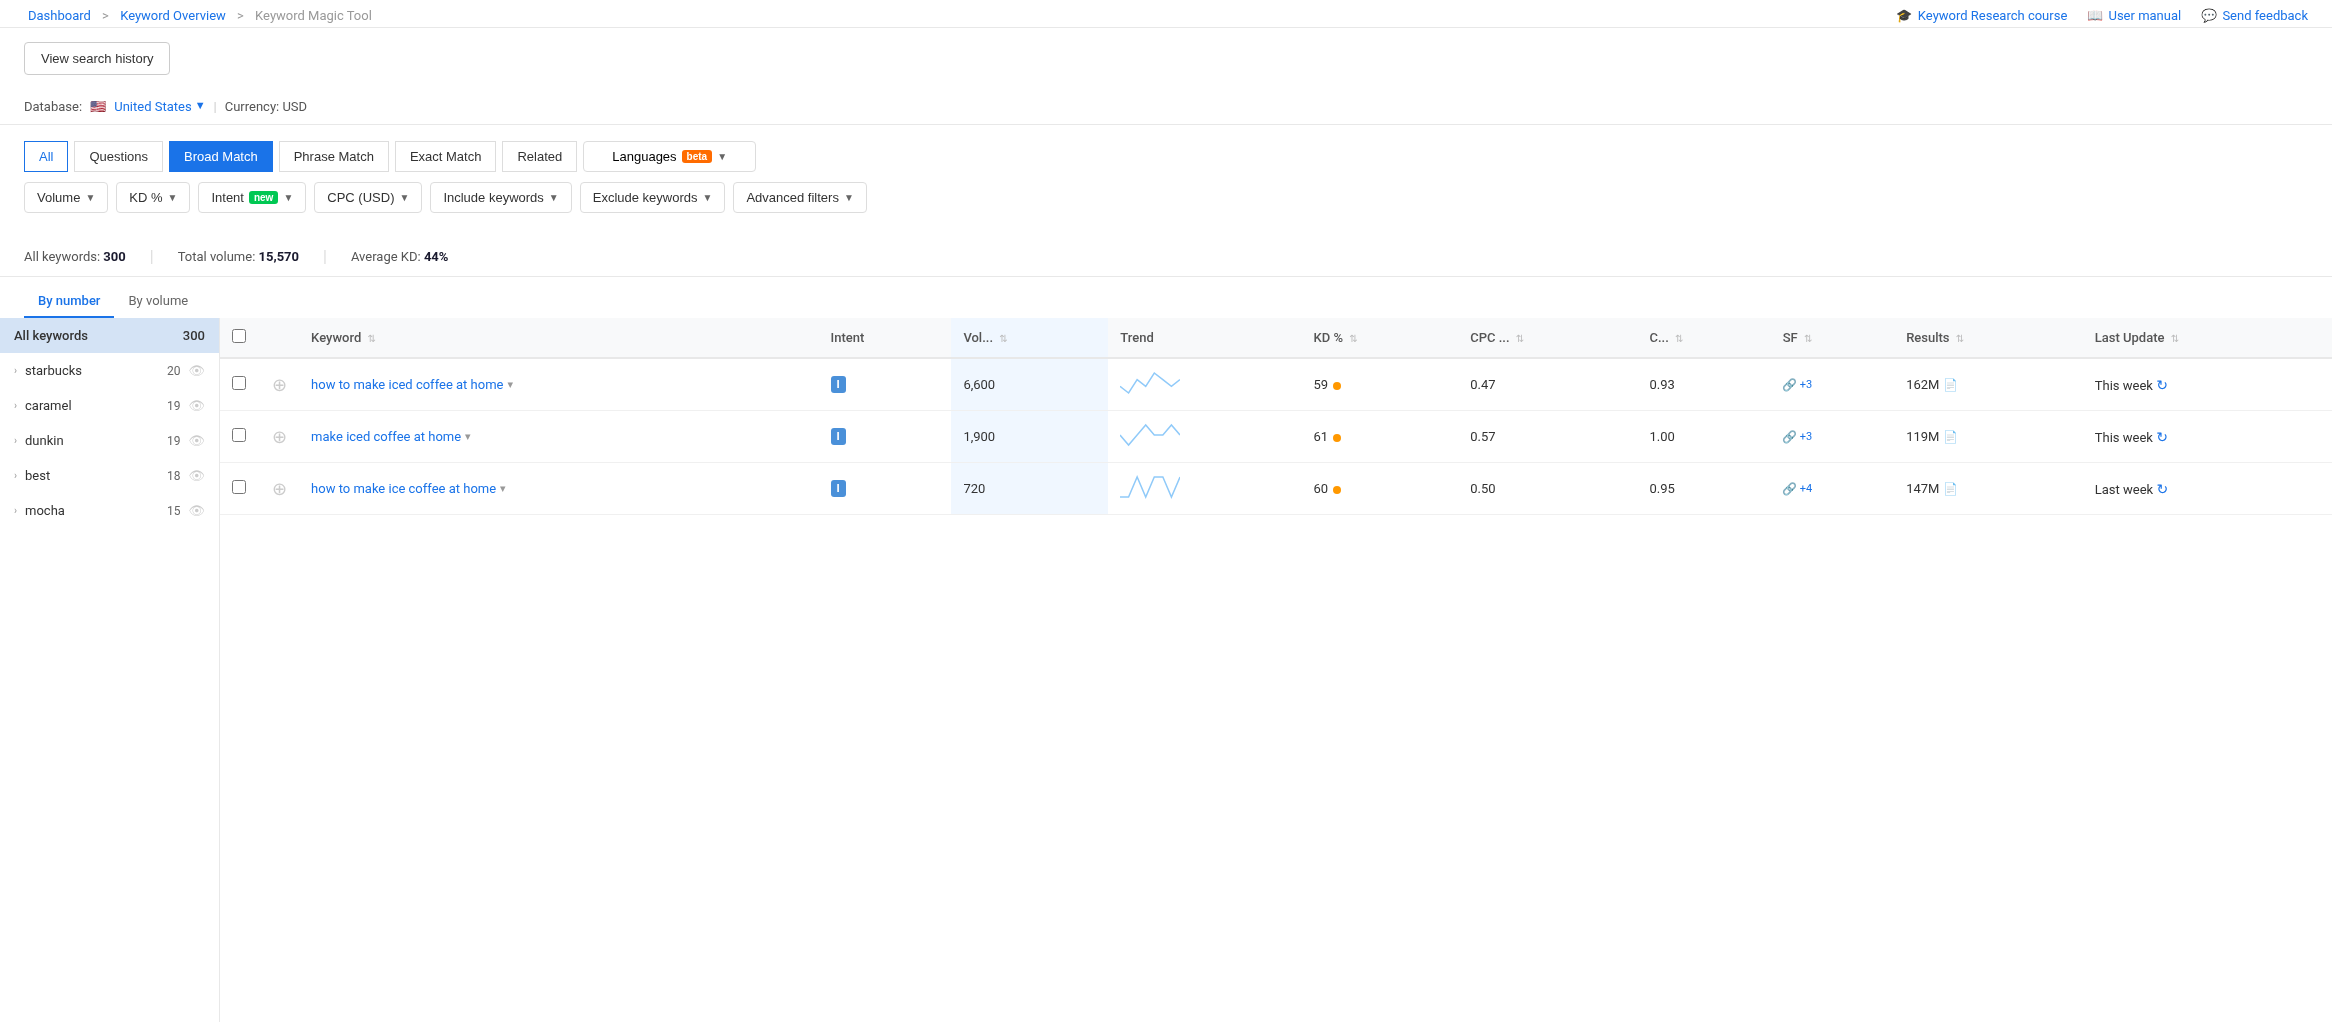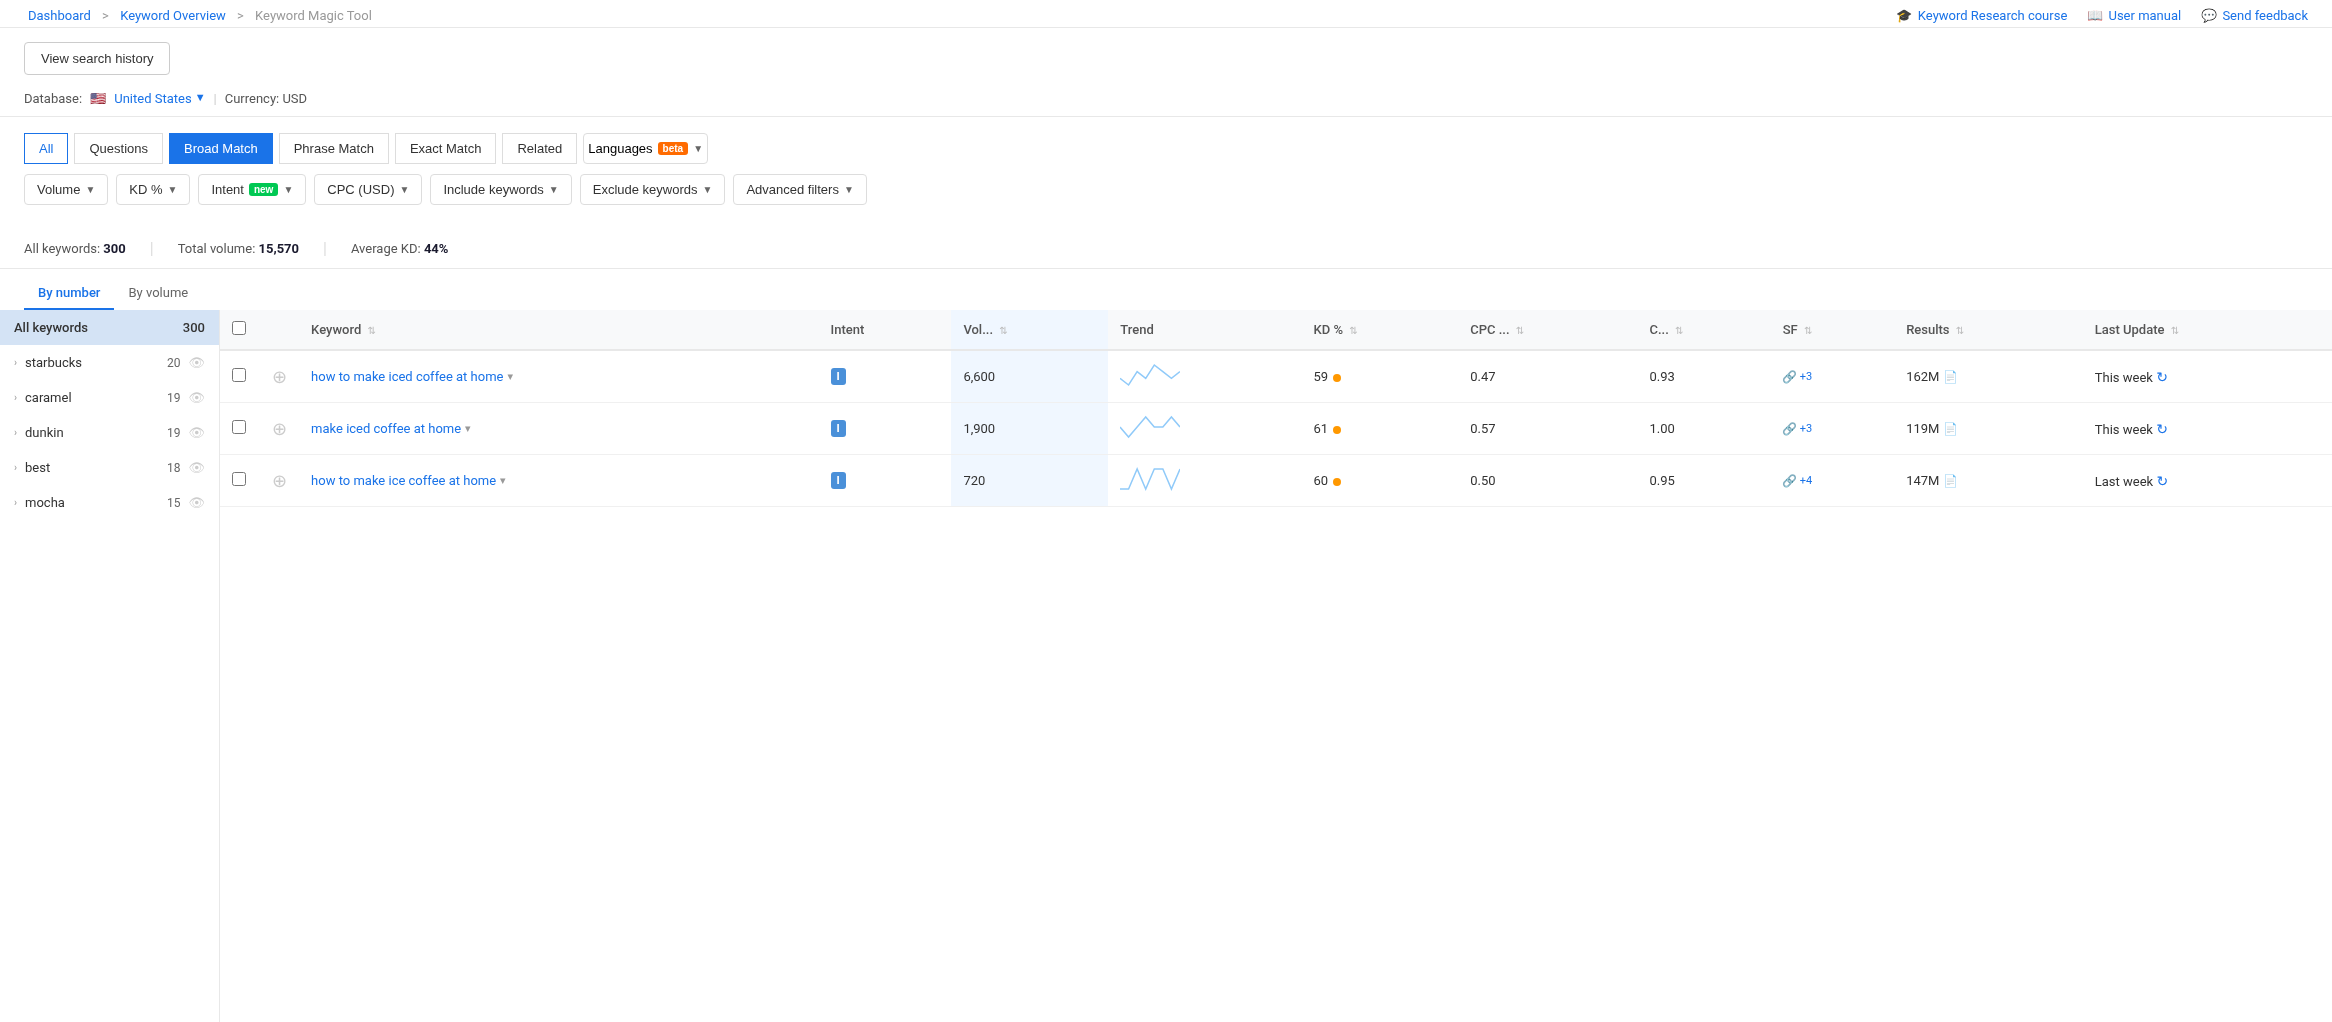--- a/index.html
+++ b/index.html
@@ -16,7 +16,7 @@
     .header-section { padding: 14px 24px 10px; border-bottom: 1px solid #e8e8e8; }
     .page-title { font-size: 28px; font-weight: 700; color: #1a1a2e; line-height: 1.2; }
     .page-title .query { color: #aaa; font-weight: 400; }
-    .header-meta { margin-top: 16px; font-size: 13px; color: #555; display: flex; align-items: center; gap: 8px; }
+    .header-meta { margin-top: 24px; font-size: 13px; color: #555; display: flex; align-items: center; gap: 8px; }
     .db-link { color: #1a73e8; cursor: pointer; display: flex; align-items: flex-start; gap: 3px; }
     .separator { color: #ccc; }
     .view-history-btn { border: 1px solid #ccc; background: #fff; padding: 8px 16px; border-radius: 4px; font-size: 13px; cursor: pointer; color: #333; white-space: nowrap; }

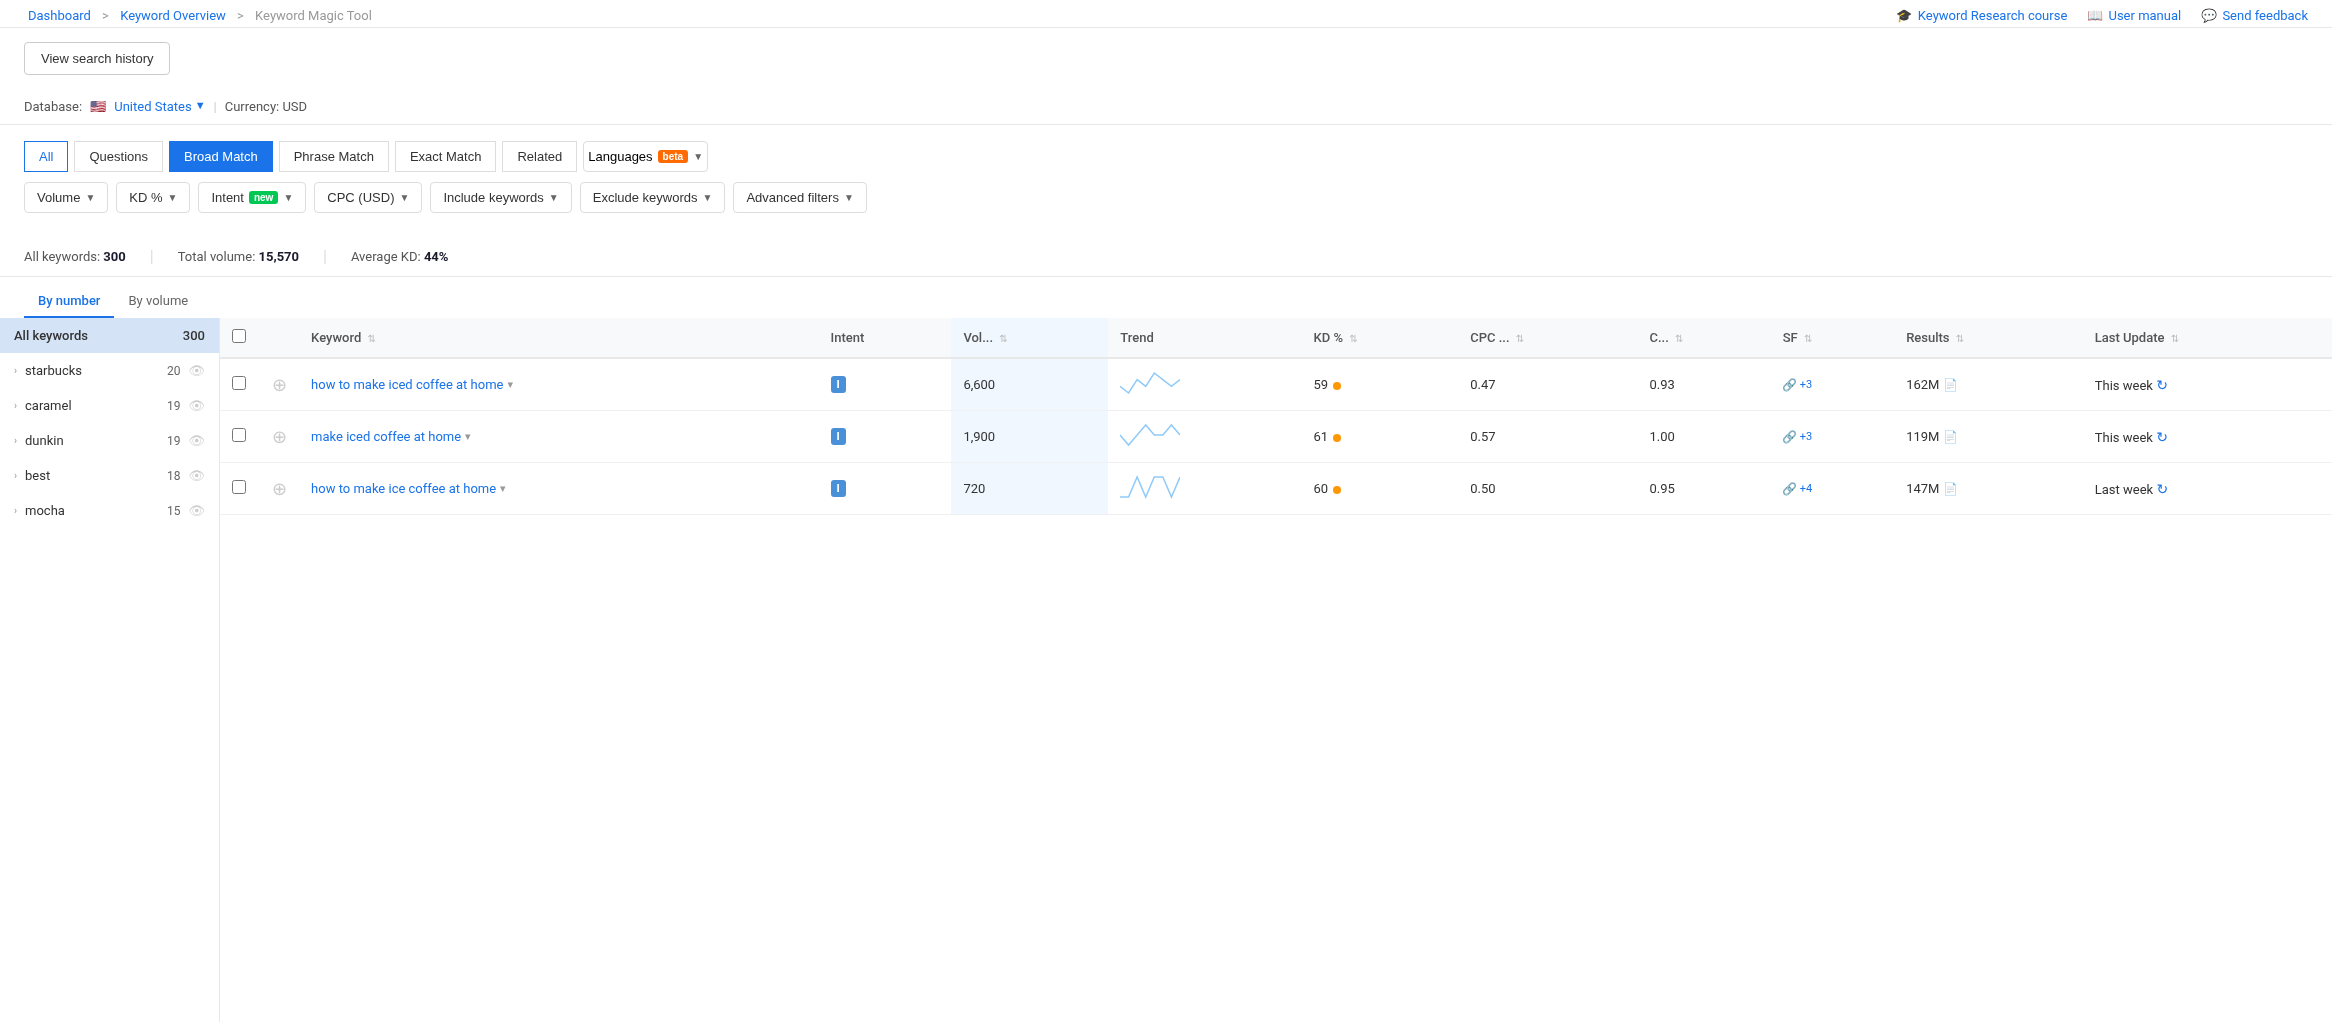--- a/index.html
+++ b/index.html
@@ -28,7 +28,7 @@
     .tab-btn.active { border-color: #1a73e8; color: #1a73e8; background: #fff; }
     .tab-btn.selected { background: #1a73e8; color: #fff; border-color: #1a73e8; }
 
-    .languages-btn { display: flex; align-items: center; gap: 5px; padding: 7px 4px; border-radius: 4px; border: 1px solid #ddd; background: #fff; font-size: 13px; cursor: pointer; }
+    .languages-btn { display: flex; align-items: center; gap: 5px; padding: 7px 28px; border-radius: 4px; border: 1px solid #ddd; background: #fff; font-size: 13px; cursor: pointer; }
     .beta-badge { background: #ff6b00; color: #fff; font-size: 10px; font-weight: 600; padding: 1px 5px; border-radius: 3px; }
 
     .dropdown-row { display: flex; gap: 8px; flex-wrap: wrap; margin-bottom: 24px; }

